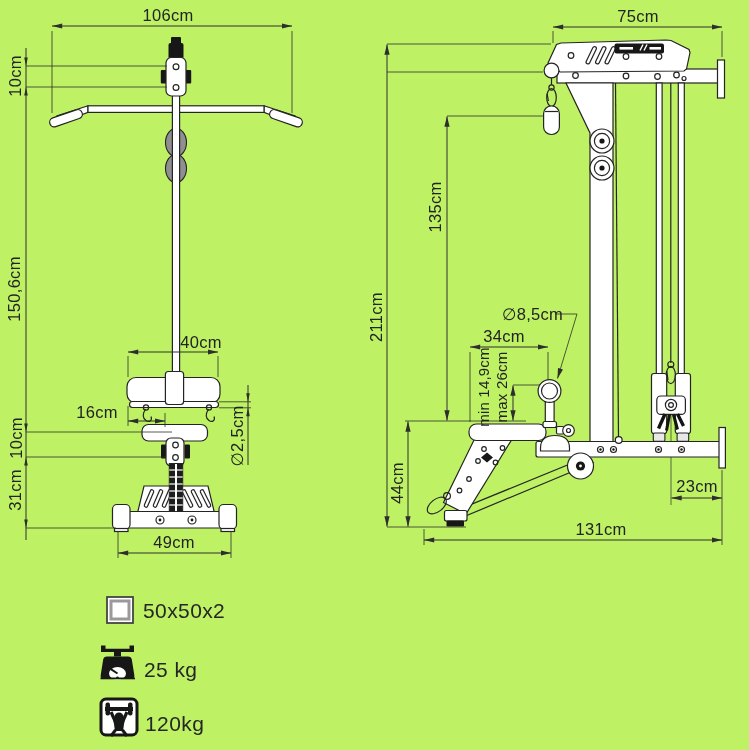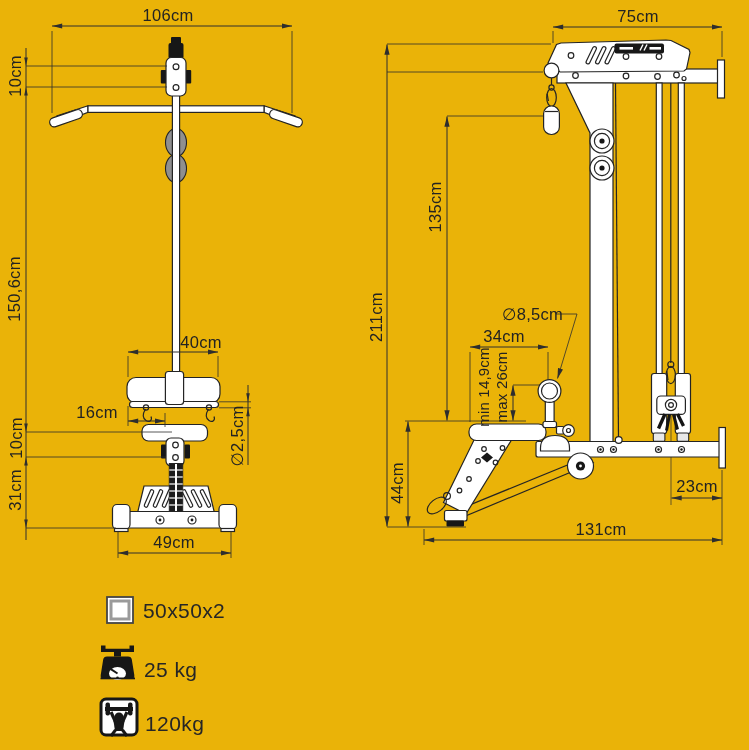--- a/index.html
+++ b/index.html
@@ -3,7 +3,7 @@
 <meta charset="utf-8">
 <style>
   html,body{margin:0;padding:0;background:#fff;}
-  #stage{position:relative;width:749px;height:750px;background:#eab308;overflow:hidden;
+  #stage{position:relative;width:749px;height:750px;background:#bef264;overflow:hidden;
          font-family:"Liberation Sans",sans-serif;}
   svg{display:block;}
   .mach{fill:#ffffff;stroke:#242424;stroke-width:1.2;}

